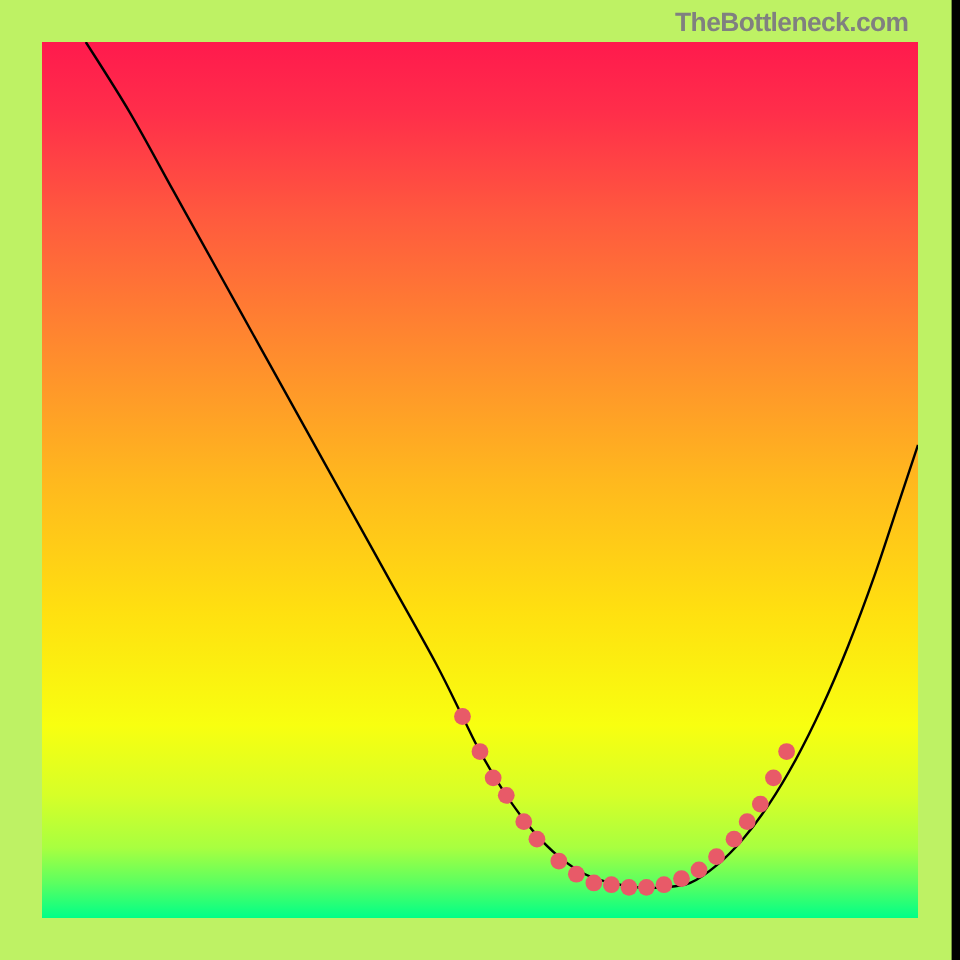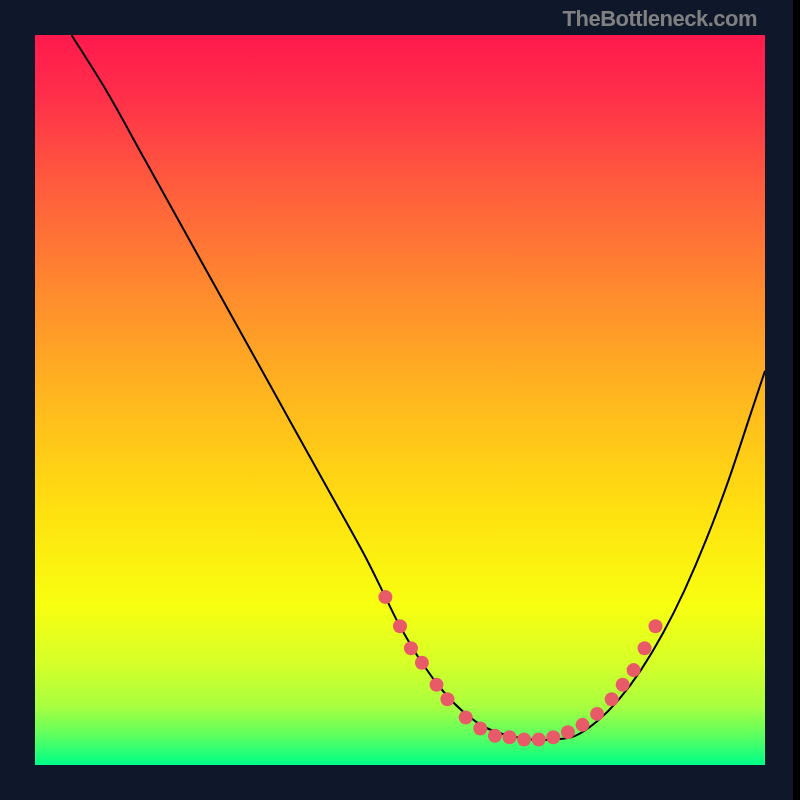--- a/index.html
+++ b/index.html
@@ -17,7 +17,7 @@
     top: 0;
     width: 793px;
     height: 800px;
-    background: #0f172a;
+    background: #bef264;
   }
   .plot-area {
     position: absolute;

